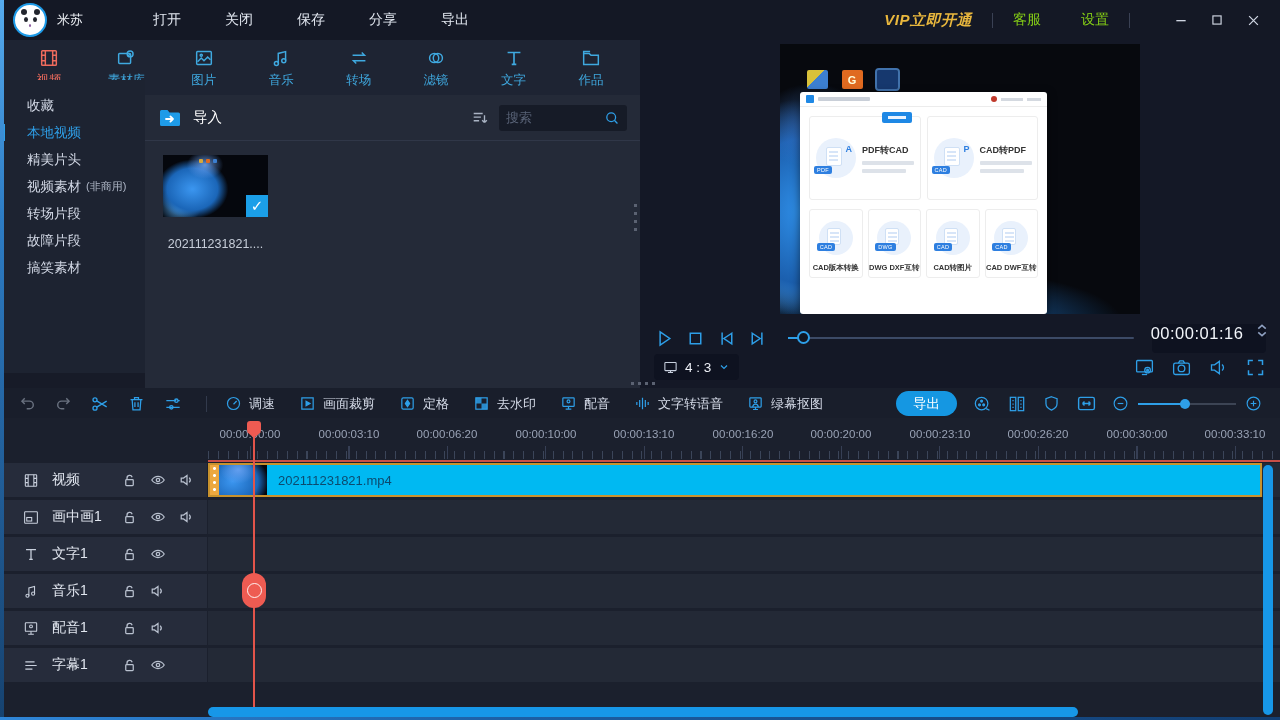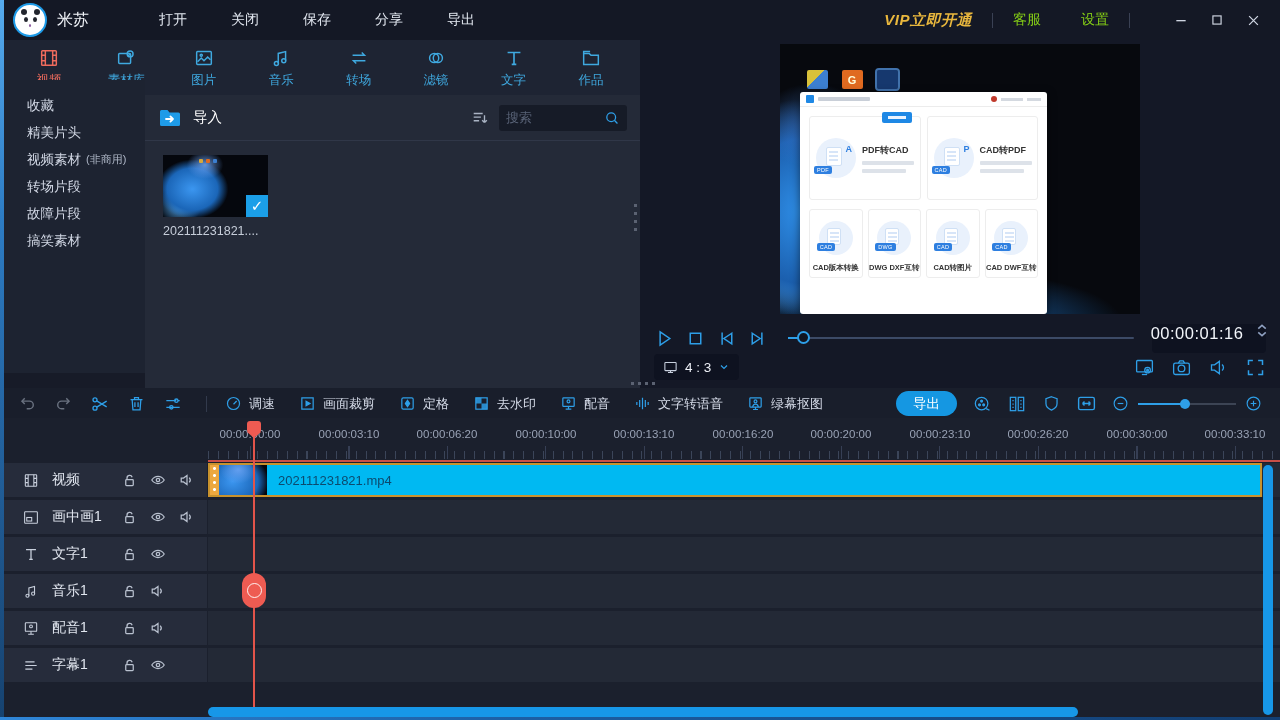--- a/index.html
+++ b/index.html
@@ -23,7 +23,7 @@
     background:#23262e; box-shadow:13px 0 0 #23262e; }
   .logo::after { content:""; position:absolute; left:9px; top:12px; width:4px; height:5px; border-radius:50%;
     background:#23262e; box-shadow:9px 0 0 #23262e, 4px 6px 0 -1px #8a5a9e; }
-  .app-name { color:#f0f3f8; font-size:16px; margin-left:10px; }
+  .app-name { color:#f0f3f8; font-size:13px; margin-left:10px; }
   .menubar { display:flex; gap:44px; margin-left:70px; }
   .menubar span { color:#e3e8f1; font-size:14px; cursor:default; }
   .tb-right { margin-left:auto; display:flex; align-items:center; }

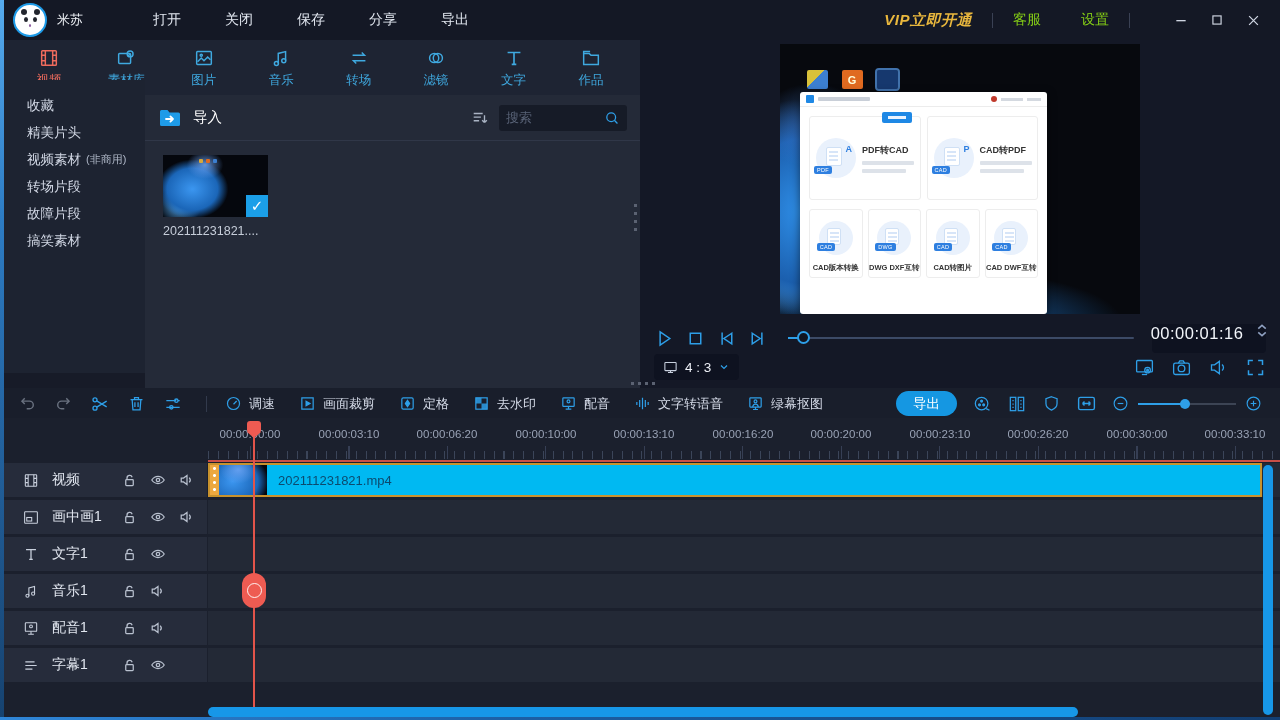--- a/index.html
+++ b/index.html
@@ -308,6 +308,10 @@
     <div class="side-item">
         <span>收藏</span>
       </div>
+    <div class="side-item active">
+        <span class="bar"></span>
+        <span>本地视频</span>
+      </div>
     <div class="side-item">
         <span>精美片头</span>
       </div>

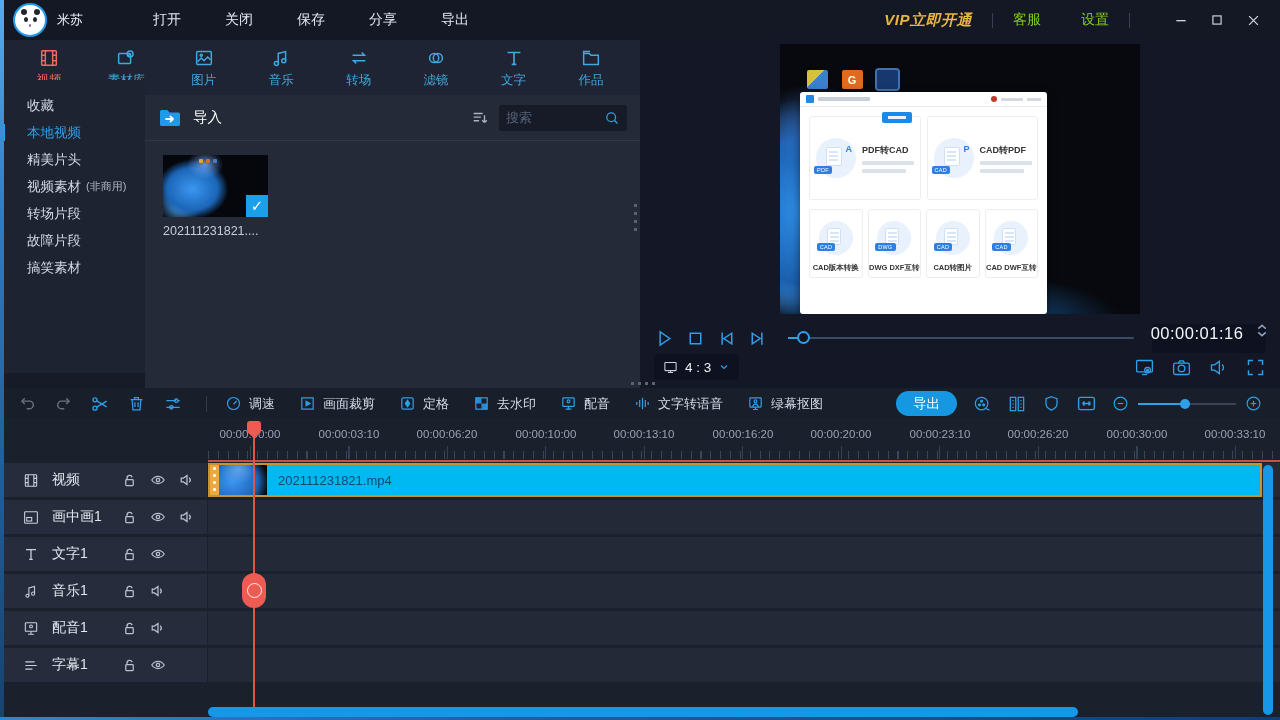--- a/index.html
+++ b/index.html
@@ -71,7 +71,7 @@
   .minidots i:nth-child(2){ background:#e06a20; } .minidots i:nth-child(3){ background:#3c7fd0; }
   .check { position:absolute; right:0; bottom:0; width:22px; height:22px; background:#1b9fe8; color:#fff;
     display:flex; align-items:center; justify-content:center; font-size:15px; font-weight:bold; }
-  .thumb-name { margin-top:7px; color:#c6cdd9; font-size:12.5px; }
+  .thumb-name { margin-top:20px; color:#c6cdd9; font-size:12.5px;text-align:center; }
   .vdots { position:absolute; left:634px; top:204px; display:flex; flex-direction:column; gap:5px; z-index:5; }
   .vdots i { width:3px; height:3px; background:#5b6272; }
   .hdots { position:absolute; left:631px; top:382px; display:flex; gap:4px; z-index:5; }

